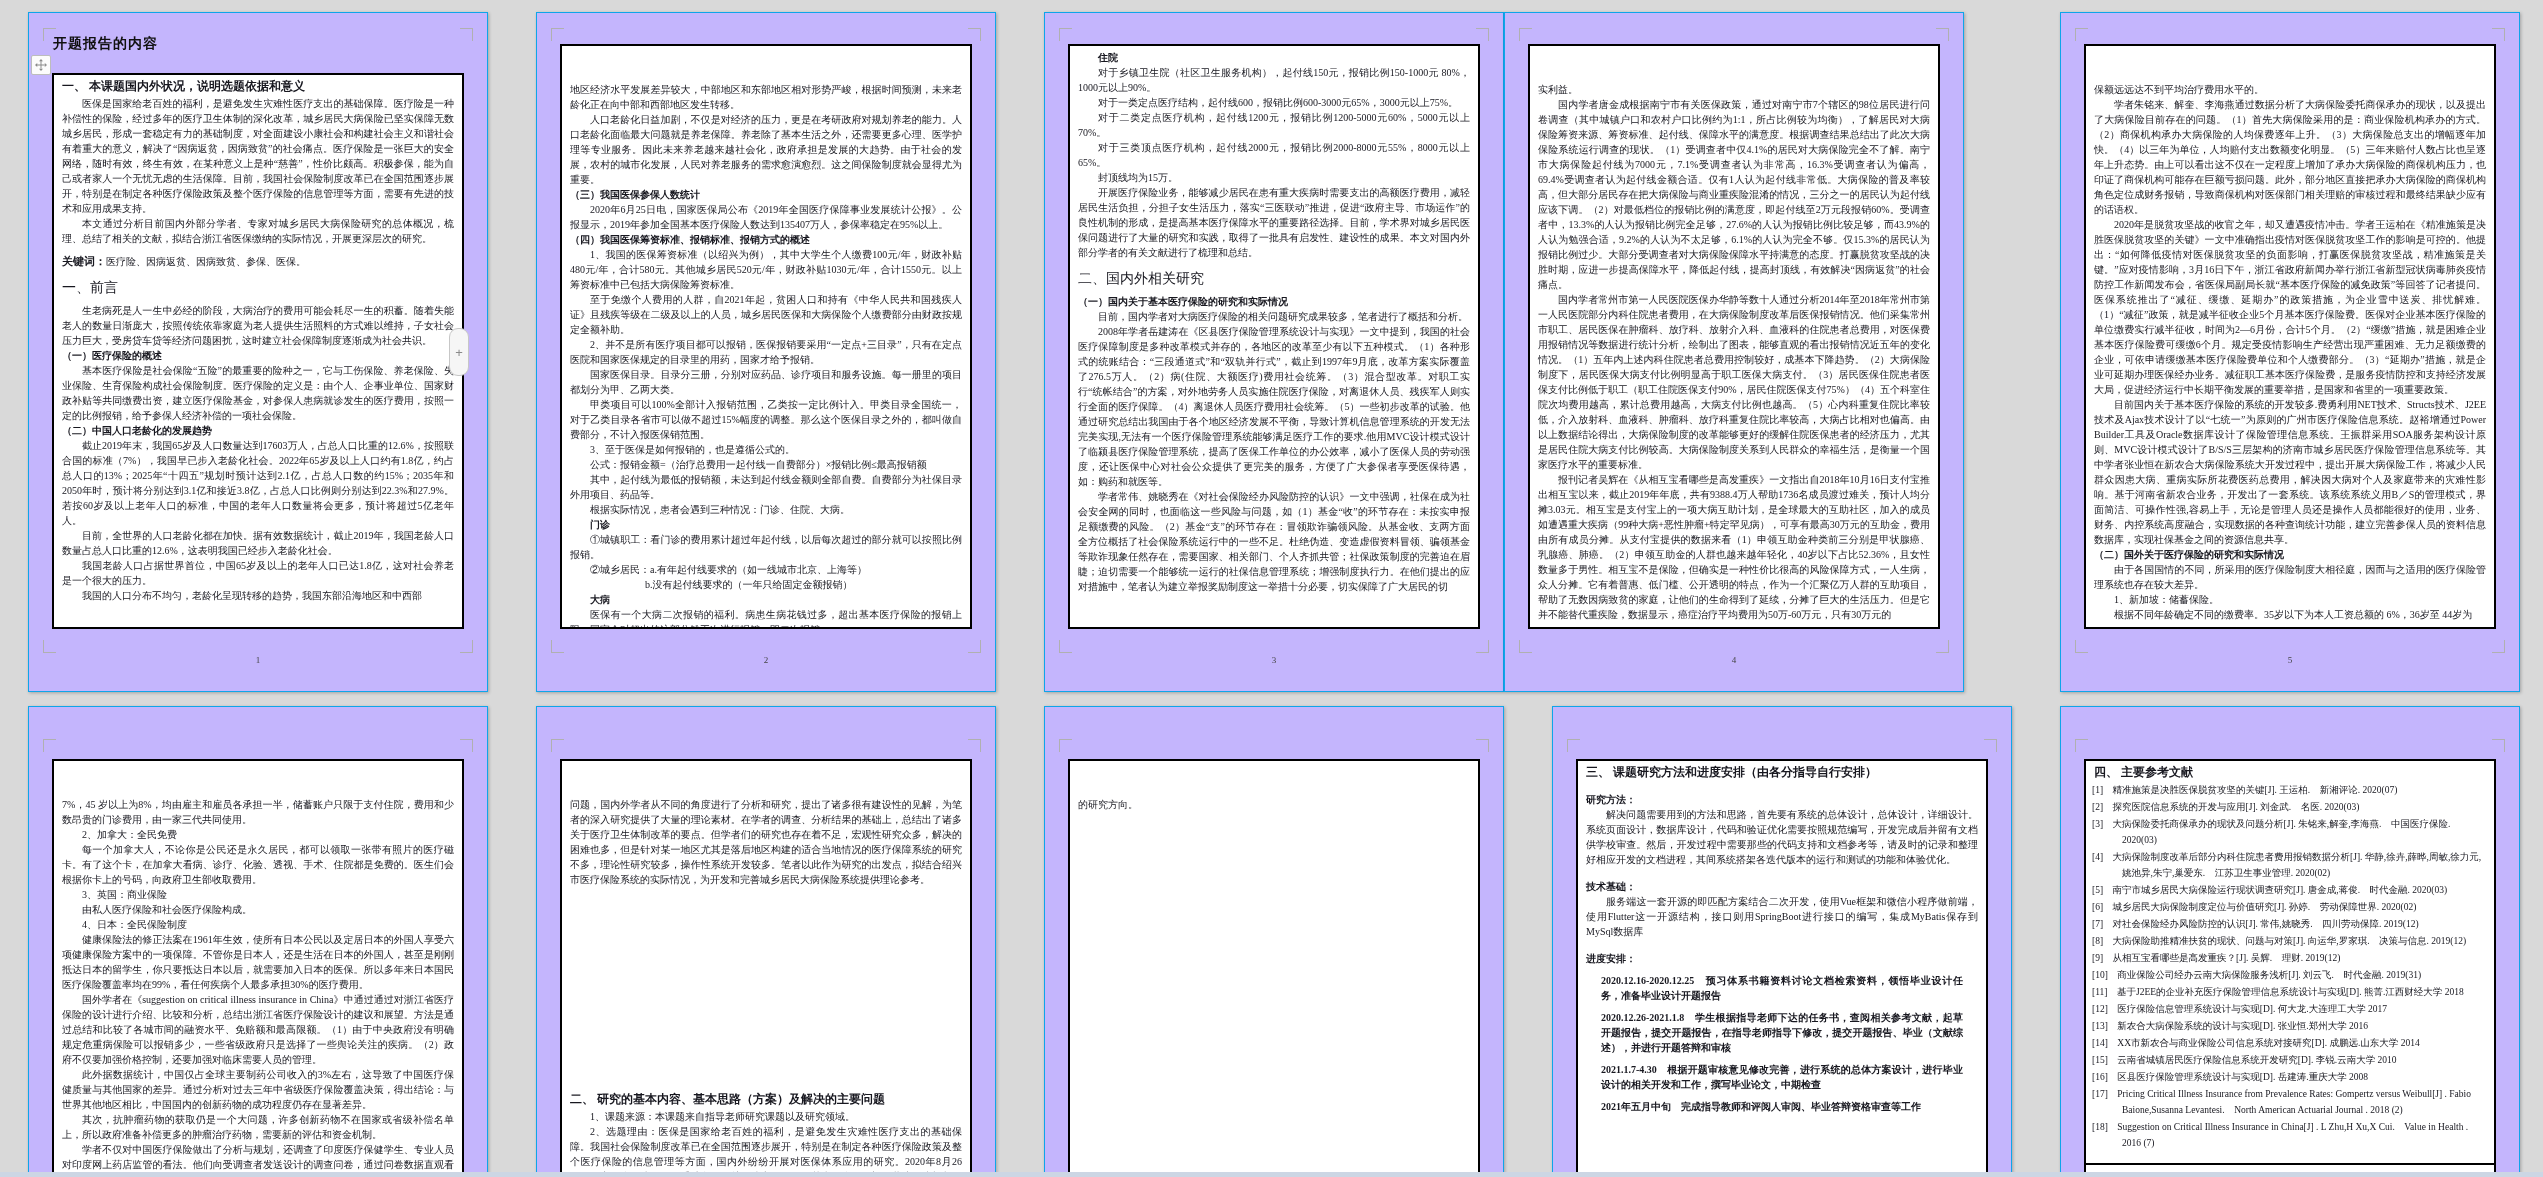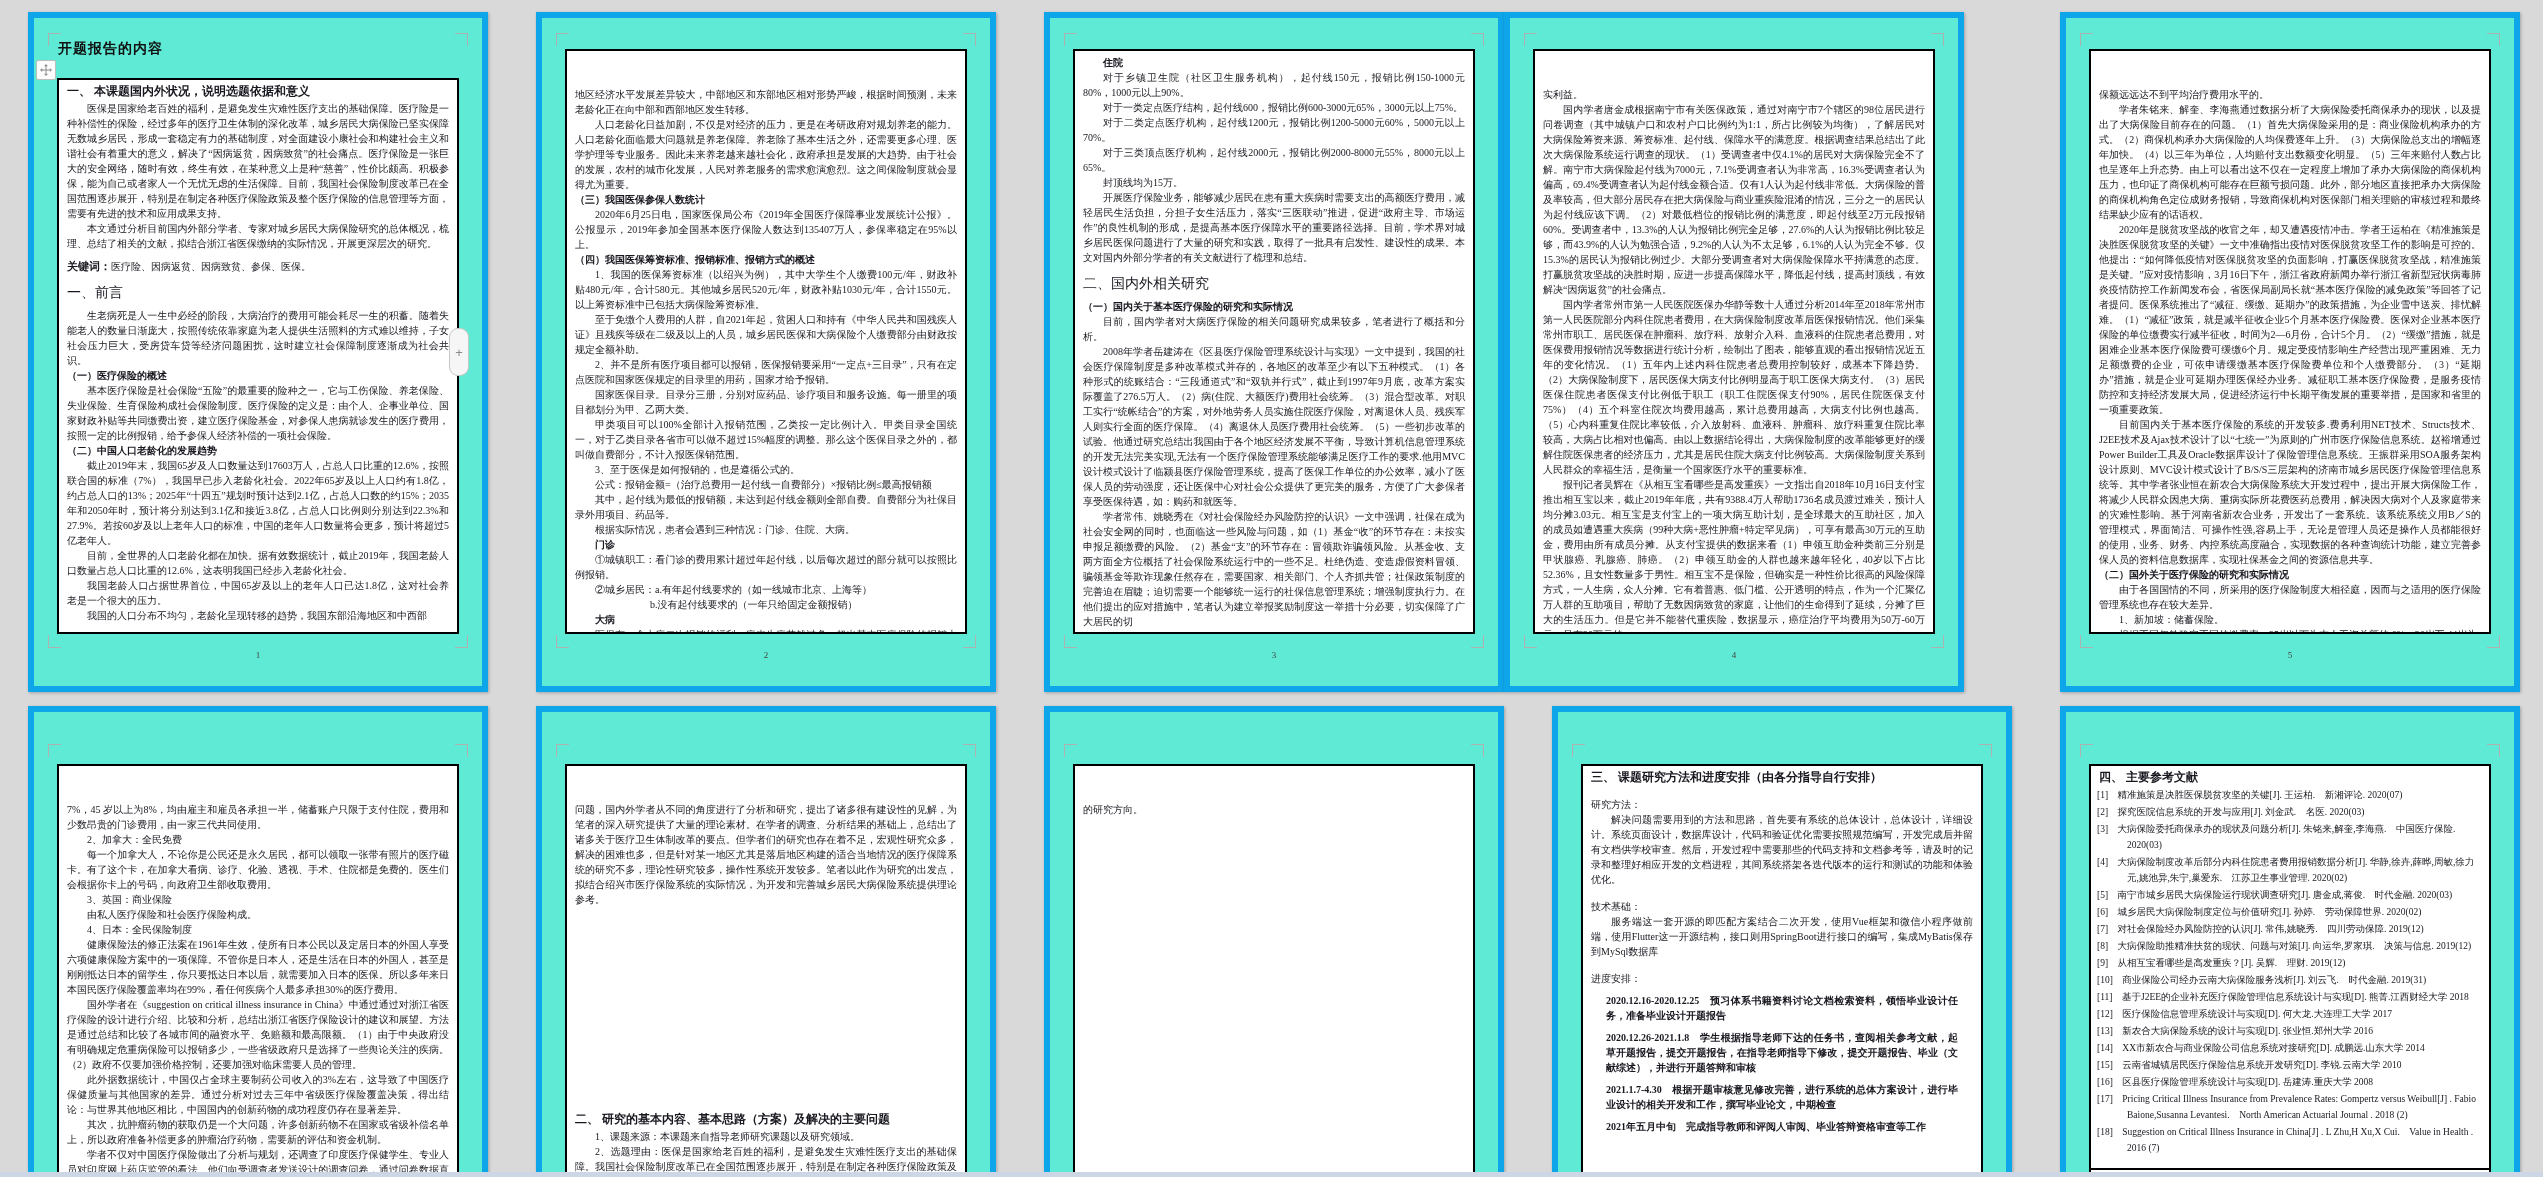--- a/index.html
+++ b/index.html
@@ -10,8 +10,8 @@
   }
   .canvas{position:relative;width:2543px;height:1177px;overflow:hidden;}
   .page{
-    position:absolute;width:460px;height:680px;background:#5eead4;
-    border:6px solid #0ea5e9;box-shadow:1px 1px 3px rgba(0,0,0,.25);
+    position:absolute;width:460px;height:680px;background:#c4b5fd;
+    border:1px solid #0ea5e9;box-shadow:1px 1px 3px rgba(0,0,0,.25);
     box-sizing:border-box;
   }
   .page.r1{top:12px;}

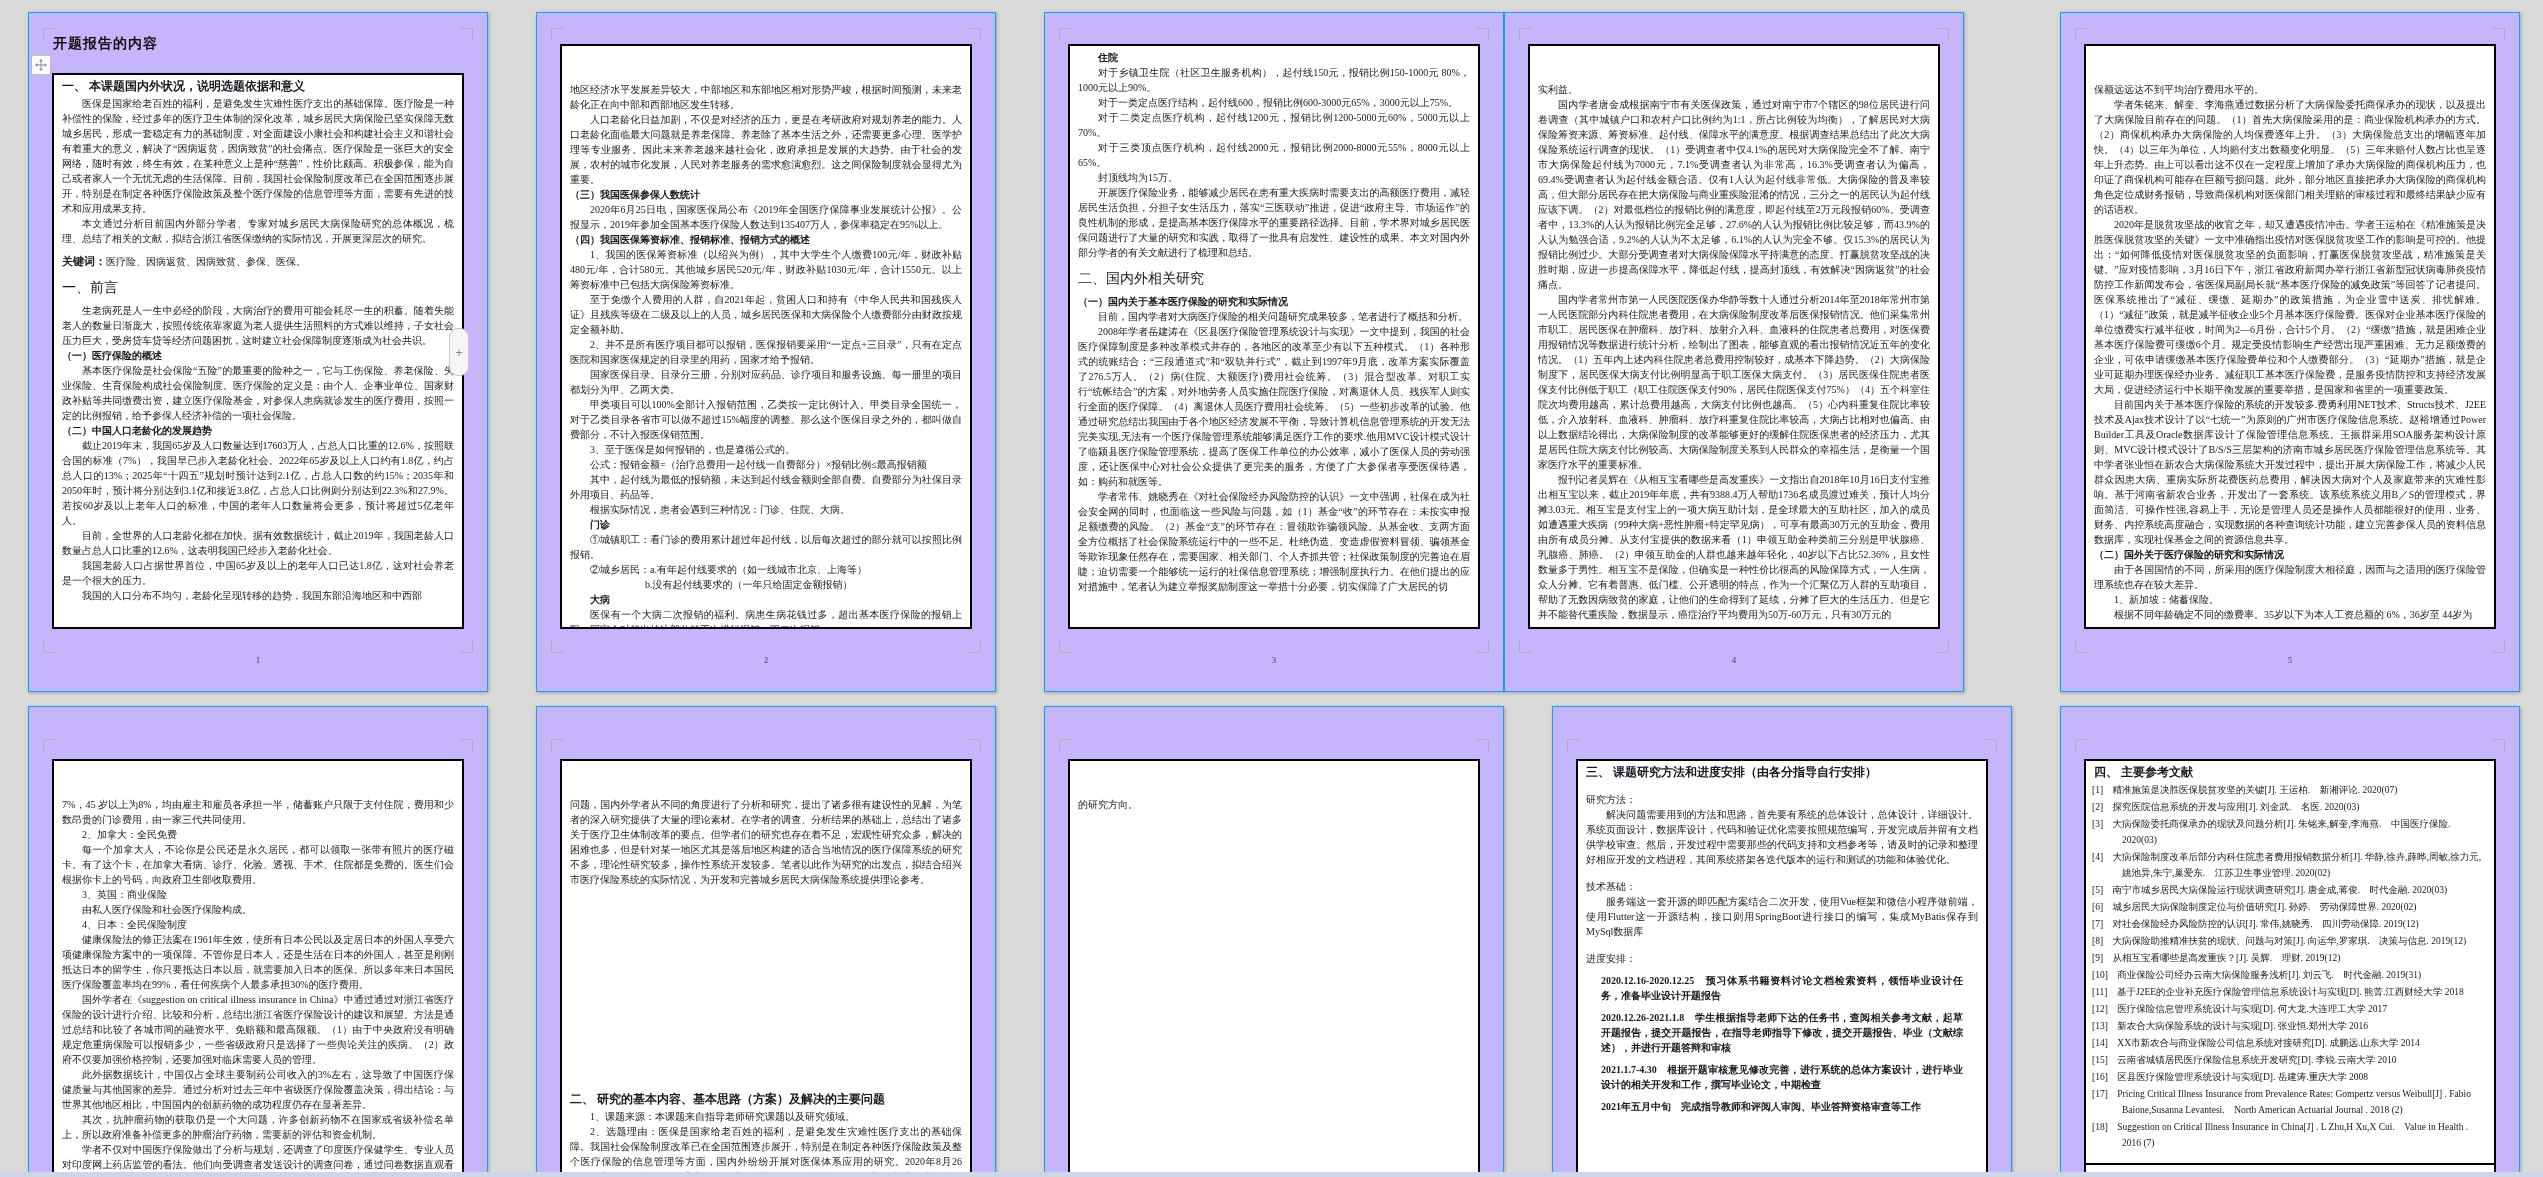--- a/index.html
+++ b/index.html
@@ -41,7 +41,7 @@
   .h4{font-weight:bold;text-indent:2em;}
   .kw{margin:8px 0;text-indent:0;}
   .kw .lblb{font-weight:bold;font-size:11px;}
-  .lbl{font-weight:normal;margin-top:12px;text-indent:0;}
+  .lbl{font-weight:bold;margin-top:12px;text-indent:0;}
   .gap{height:205px;}
   .sched{margin:7px 15px 0;text-indent:0;font-weight:bold;}
   .ref{font-size:9.5px;line-height:16px;padding-left:28px;text-indent:-30px;margin:1px 0;text-align:left;}

